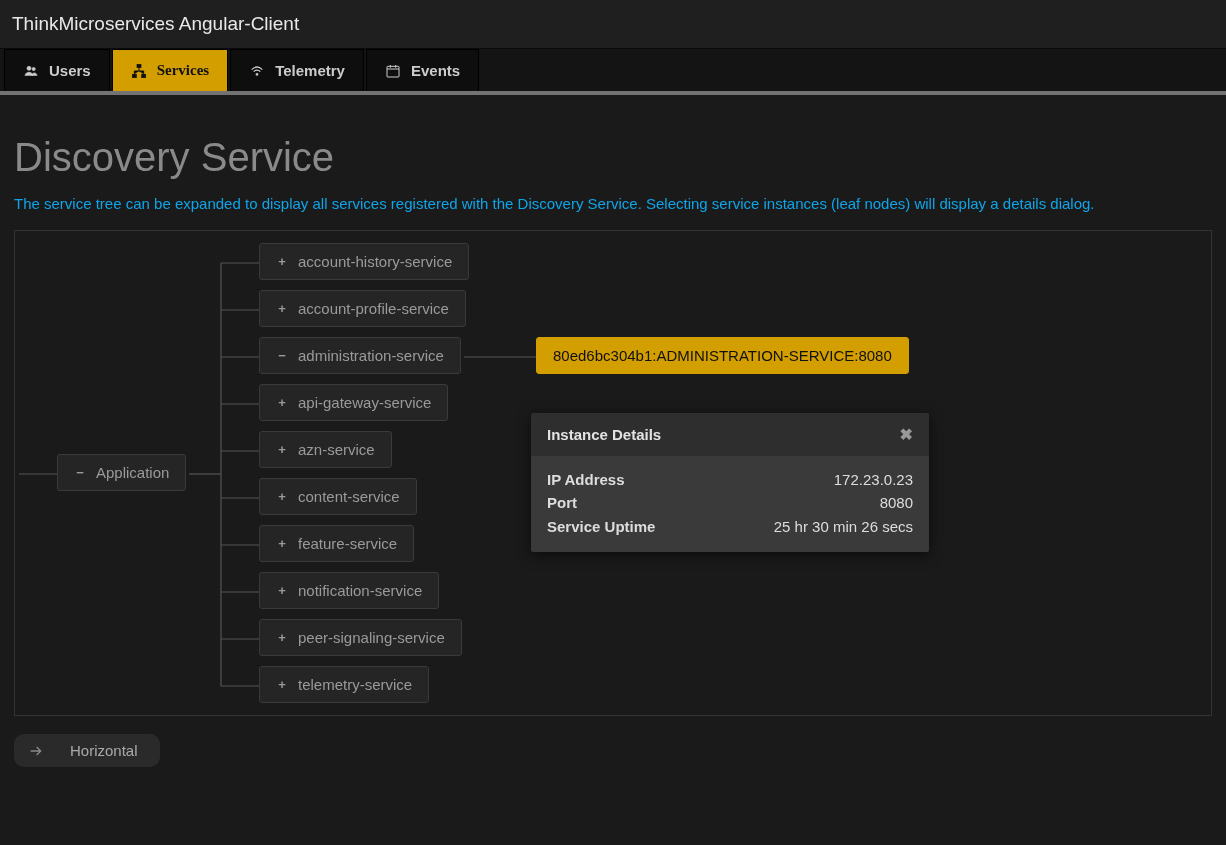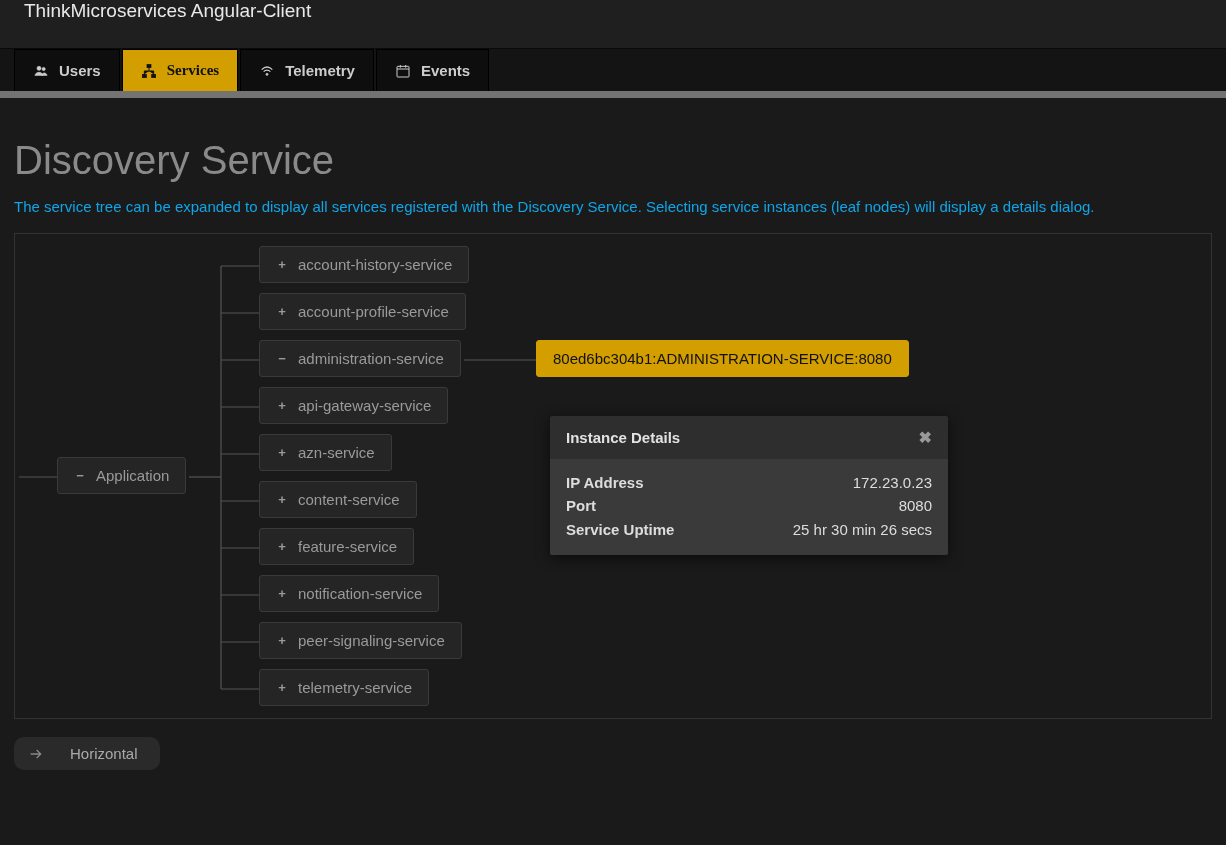--- a/index.html
+++ b/index.html
@@ -29,11 +29,10 @@
   
   .navbar {
     display: flex;
-    align-items: flex-start;
-    padding: 0 24px;
+    align-items: center;
+    padding: 0 12px;
     height: 48px;
     background: #1f1f1f;
-    flex-direction: column;
   }
   .brand {
     color: var(--text-bright);

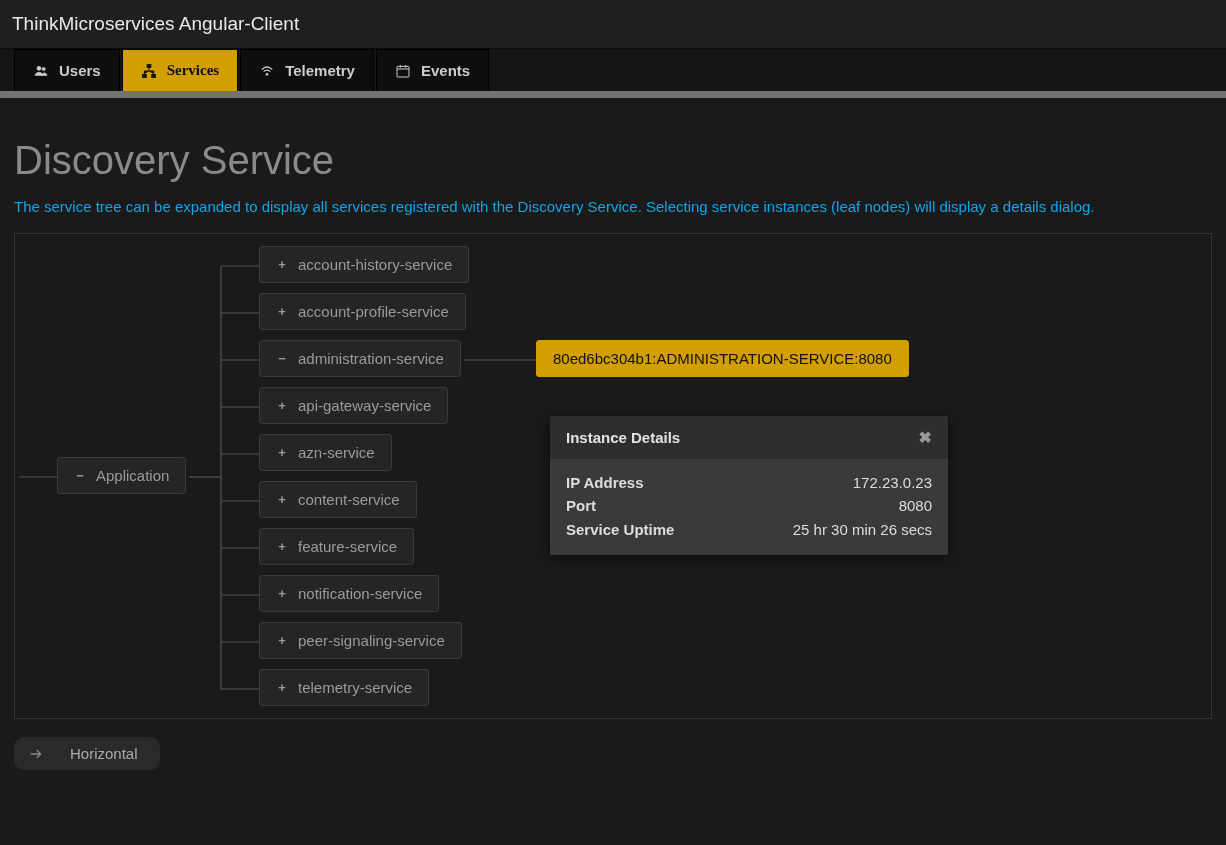--- a/index.html
+++ b/index.html
@@ -61,9 +61,9 @@
   .tabstrip {
     display: flex;
     background: #141414;
-    padding-left: 14px;
+    padding-left: 4px;
     border-top:1px solid #0a0a0a;
-    border-bottom:7px solid #737373;
+    border-bottom:4px solid #737373;
   }
   .tab {
     display: flex;

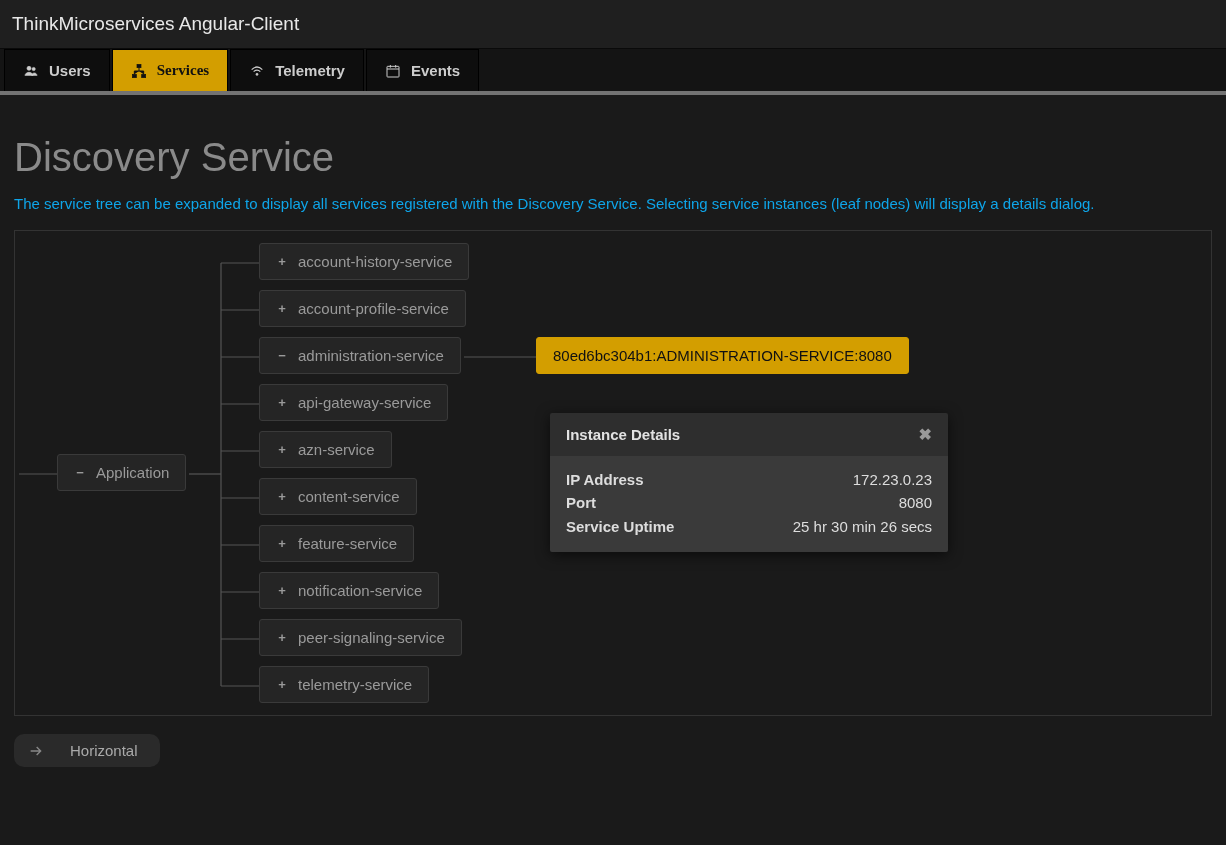--- a/index.html
+++ b/index.html
@@ -318,7 +318,7 @@
         <span>80ed6bc304b1:ADMINISTRATION-SERVICE:8080</span>
       </div>
 
-      <div class="dialog" style="left:531px; top:170px;">
+      <div class="dialog" style="left:512px; top:170px;">
         <div class="dialog-header">
           <span>Instance Details</span>
           <span class="dialog-close">✖</span>

